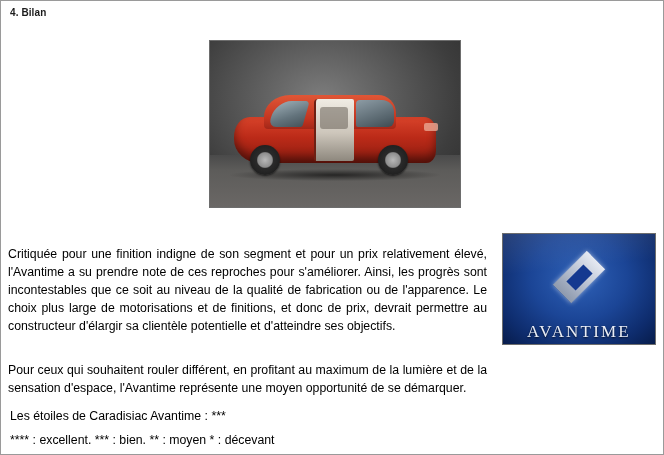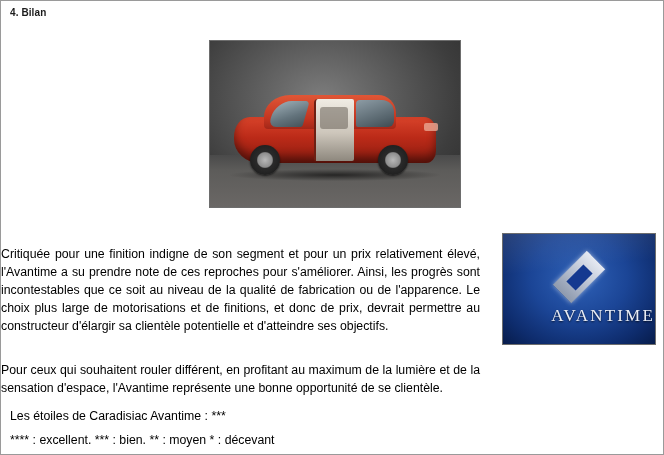--- a/index.html
+++ b/index.html
@@ -156,7 +156,7 @@
   
   .para {
     position: absolute;
-    left: 0;
+    left: 7px;
     width: 479px;
     font-size: 12.3px;
     line-height: 18px;

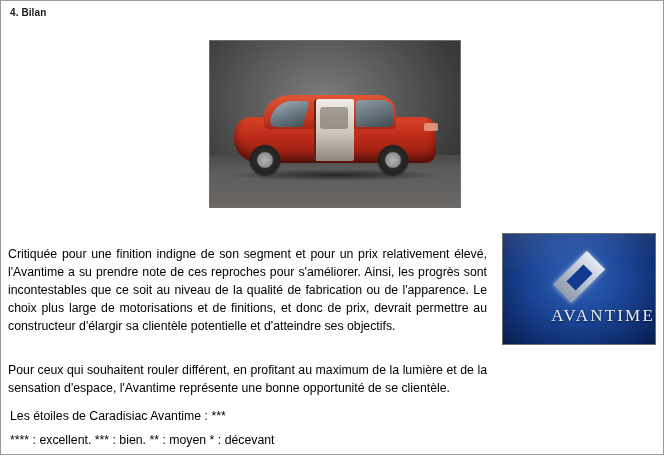--- a/index.html
+++ b/index.html
@@ -231,8 +231,8 @@
     position: absolute;
     left: 0;
     right: 0;
-    bottom: 18px;
-    text-align: right;
+    bottom: 2px;
+    text-align: center;
     font-family: "Liberation Serif", serif;
     font-size: 17px;
     letter-spacing: 2.2px;

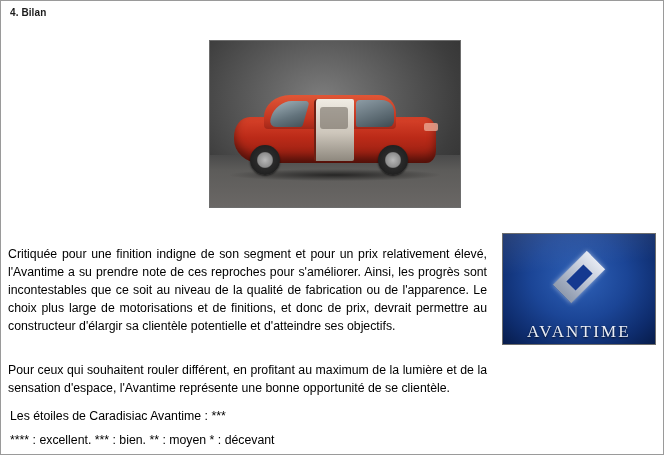--- a/index.html
+++ b/index.html
@@ -264,7 +264,7 @@
   </div>
 
   <p class="para p1">Critiquée pour une finition indigne de son segment et pour un prix relativement élevé, l'Avantime a su prendre note de ces reproches pour s'améliorer. Ainsi, les progrès sont incontestables que ce soit au niveau de la qualité de fabrication ou de l'apparence. Le choix plus large de motorisations et de finitions, et donc de prix, devrait permettre au constructeur d'élargir sa clientèle potentielle et d'atteindre ses objectifs.</p>
-  <p class="para p2">Pour ceux qui souhaitent rouler différent, en profitant au maximum de la lumière et de la sensation d'espace, l'Avantime représente une bonne opportunité de se clientèle.</p>
+  <p class="para p2">Pour ceux qui souhaitent rouler différent, en profitant au maximum de la lumière et de la sensation d'espace, l'Avantime représente une moyen opportunité de se démarquer.</p>
 
   <div class="line legend">**** : excellent. *** : bien. ** : moyen * : décevant</div>
   <div class="line stars">Les étoiles de Caradisiac Avantime : ***</div>

